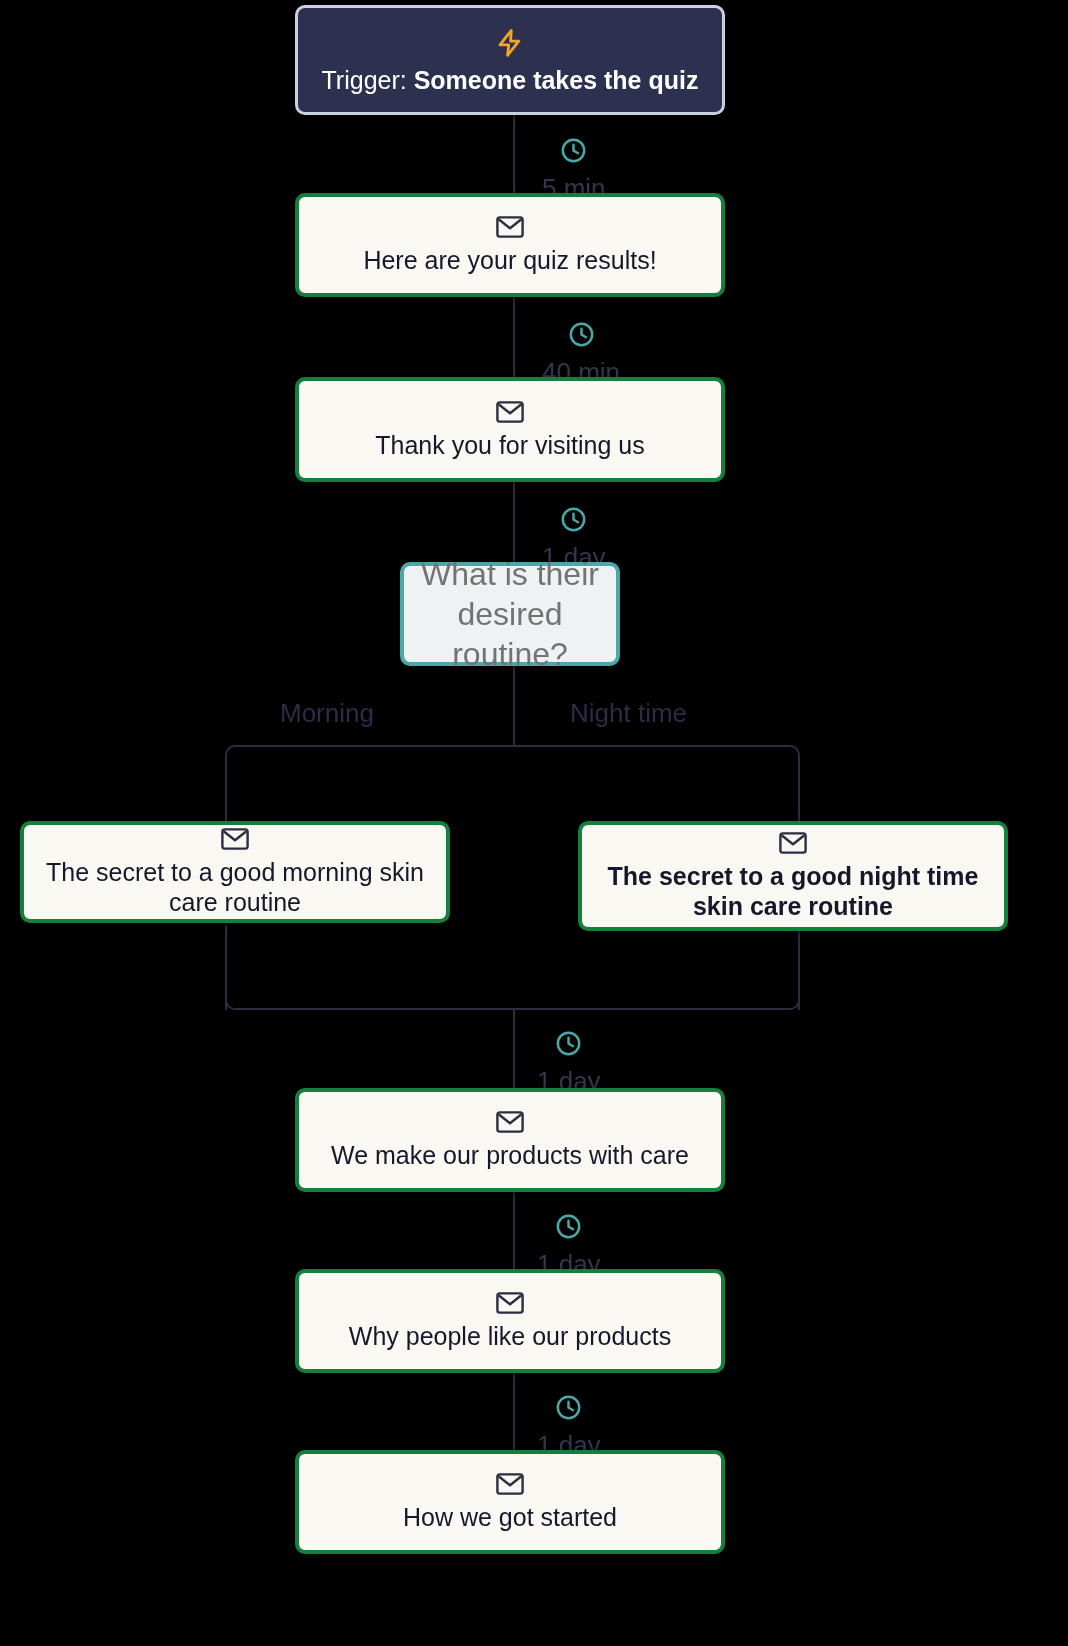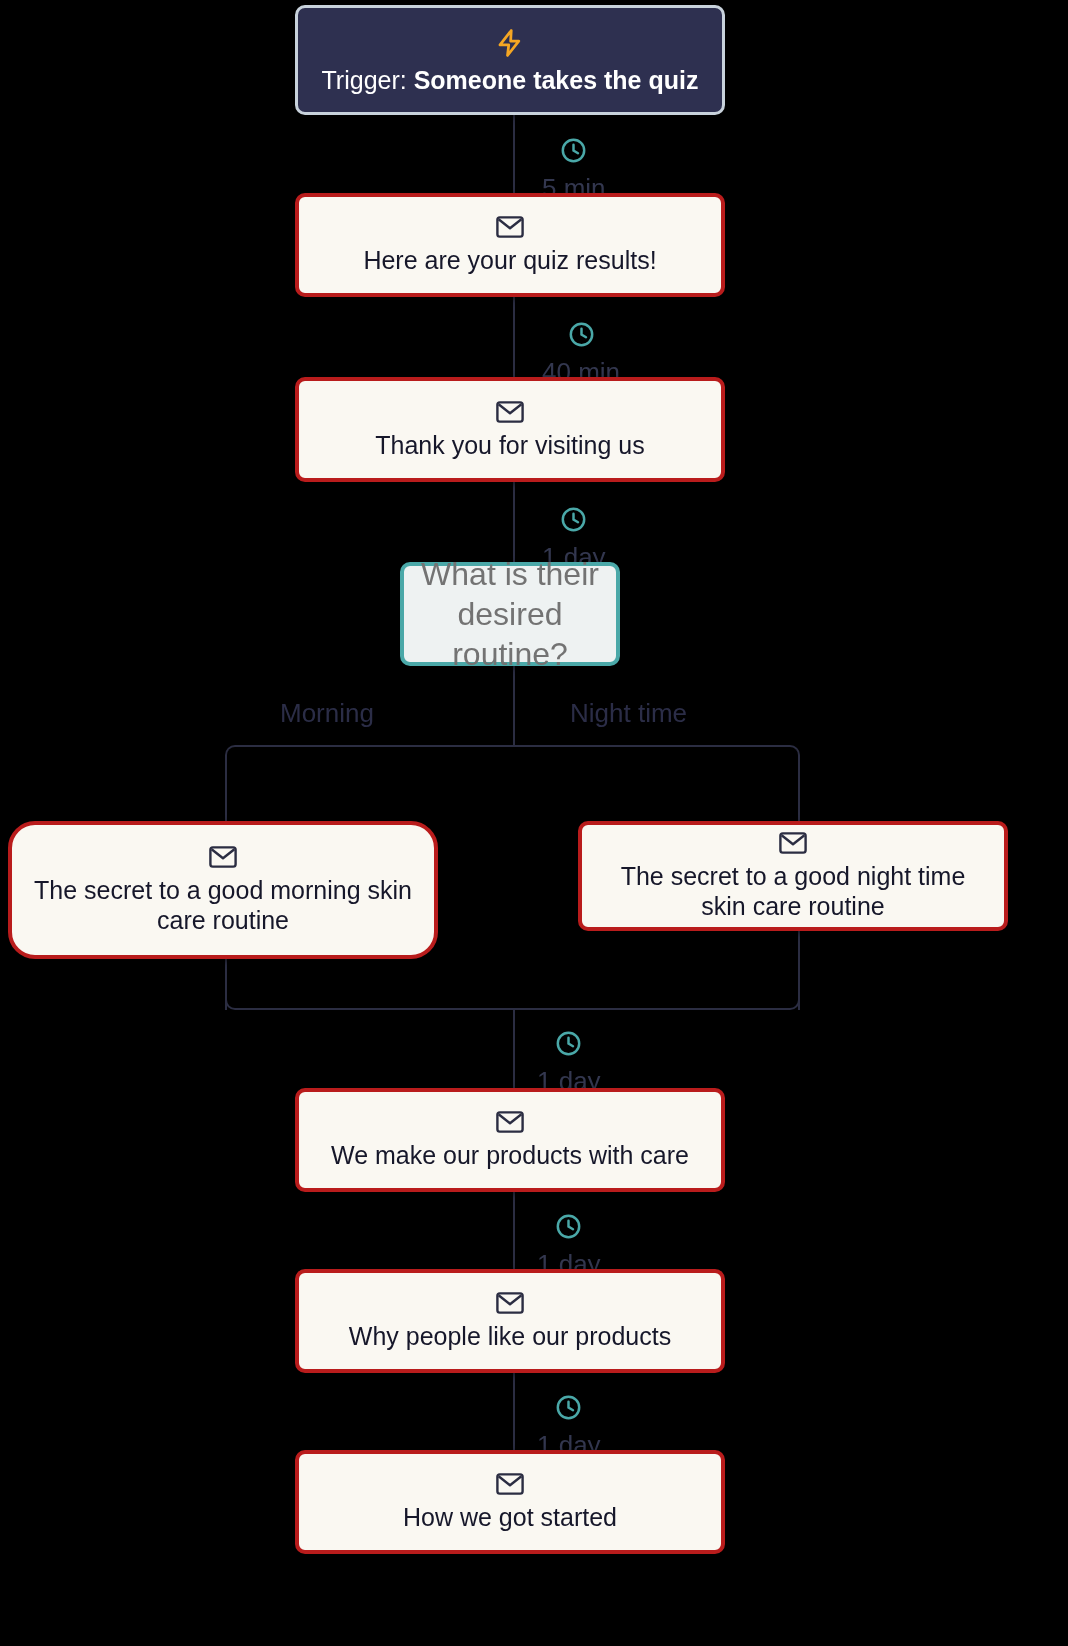--- a/index.html
+++ b/index.html
@@ -61,7 +61,7 @@
 
   .node-email {
     background: #faf8f2;
-    border: 4px solid #b91c1c;
+    border: 4px solid #15803d;
     color: #1b1c2a;
   }
   .node-email .node-label {

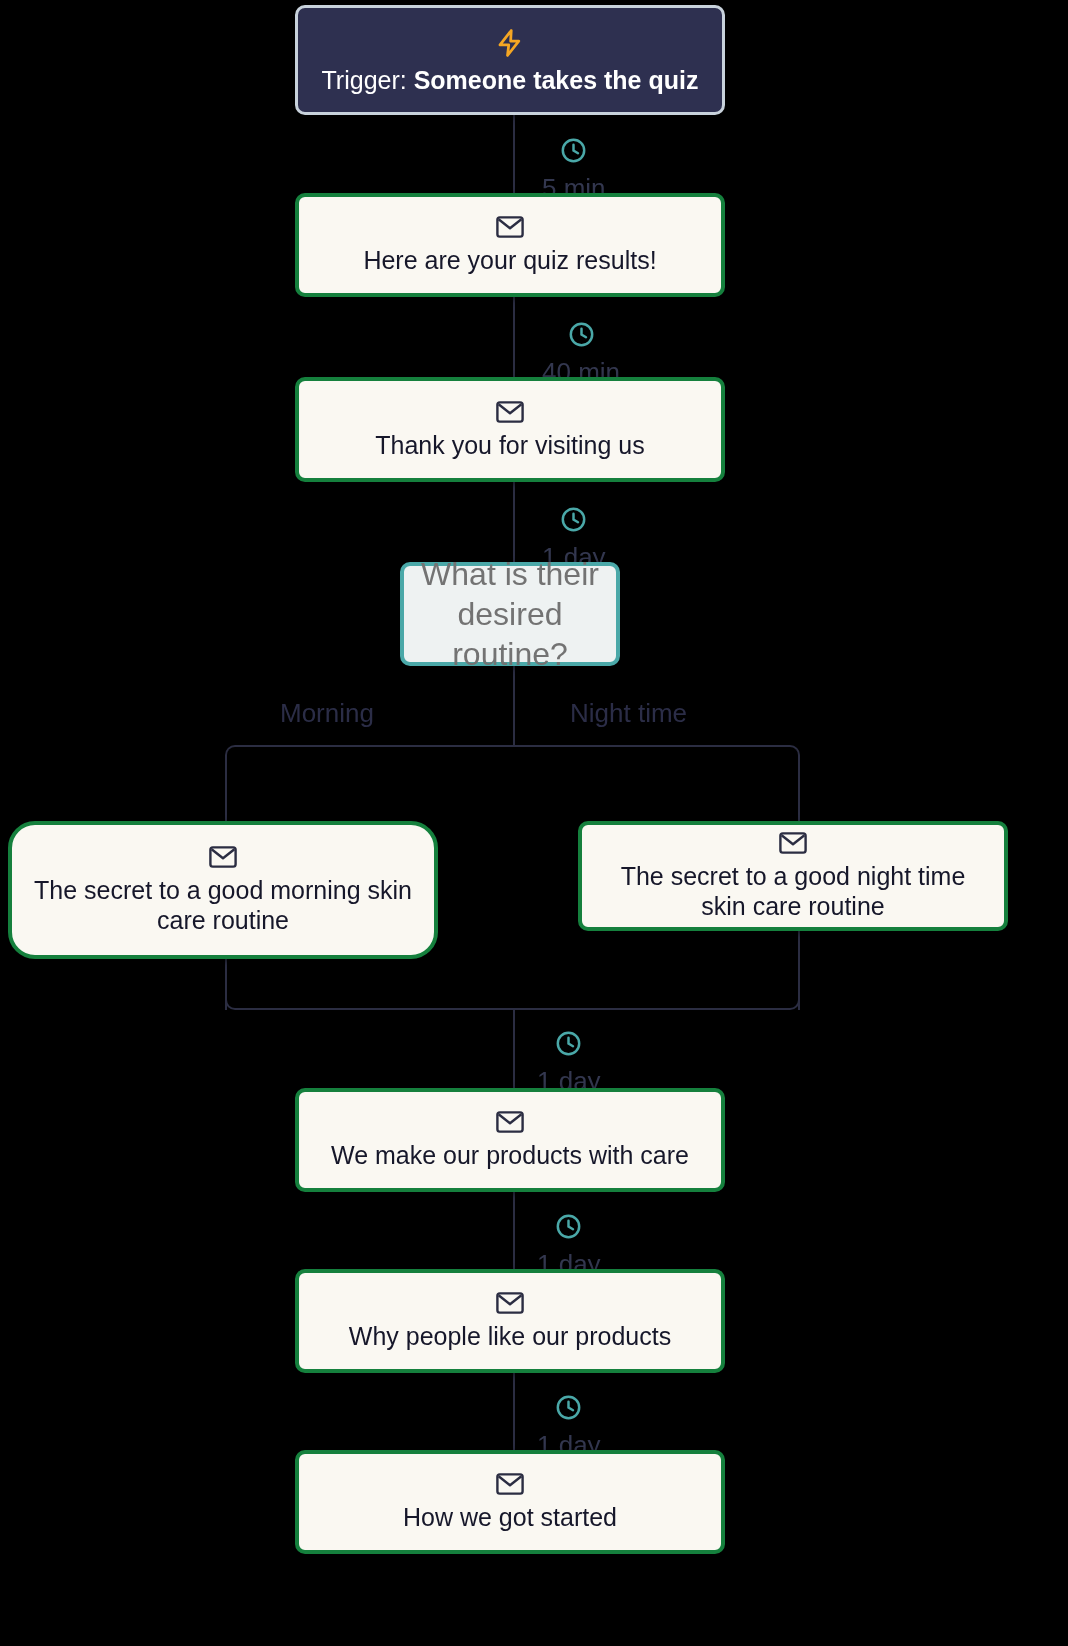--- a/index.html
+++ b/index.html
@@ -202,7 +202,7 @@
   <div class="branch-label" style="left:280px; top:698px; width:170px;">Morning</div>
   <div class="branch-label" style="left:570px; top:698px; width:170px;">Night time</div>
 
-  <div class="node node-email" style="left:8px; top:821px; width:430px; height:138px;border-radius:27px;">
+  <div class="node node-email" style="left:20px; top:821px; width:430px; height:102px;">
     <span class="node-icon">
       <svg width="30" height="24" viewBox="0 0 24 20" fill="none" stroke="#2b2d42" stroke-width="2" stroke-linejoin="round">
         <rect x="1.5" y="2" width="21" height="16" rx="2"></rect>

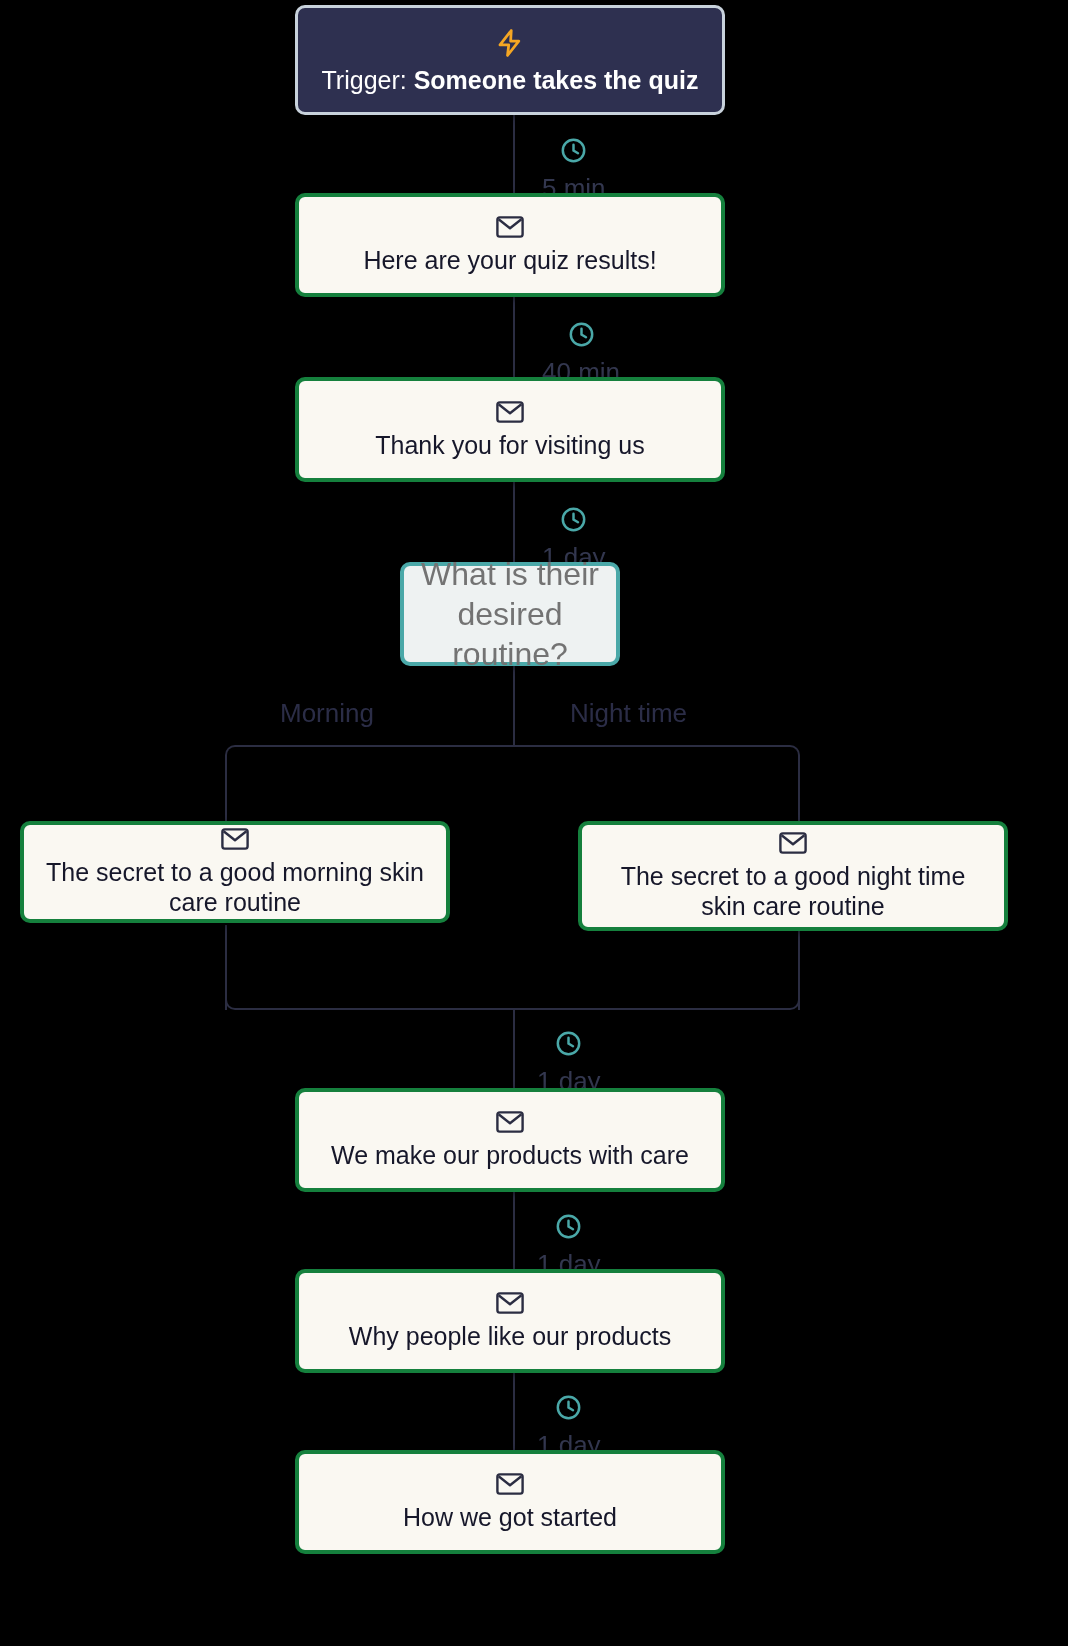--- a/index.html
+++ b/index.html
@@ -212,7 +212,7 @@
     <div class="node-label">The secret to a good morning skin care routine</div>
   </div>
 
-  <div class="node node-email" style="left:578px; top:821px; width:430px; height:110px;">
+  <div class="node node-email" style="left:578px; top:821px; width:430px; height:110px;font-weight:bold;">
     <span class="node-icon">
       <svg width="30" height="24" viewBox="0 0 24 20" fill="none" stroke="#2b2d42" stroke-width="2" stroke-linejoin="round">
         <rect x="1.5" y="2" width="21" height="16" rx="2"></rect>

